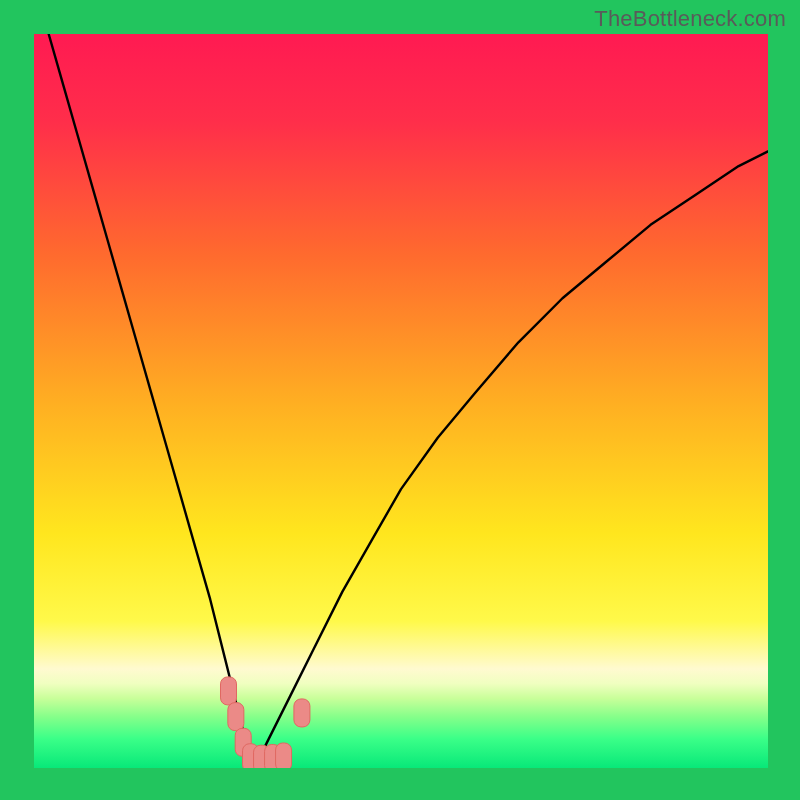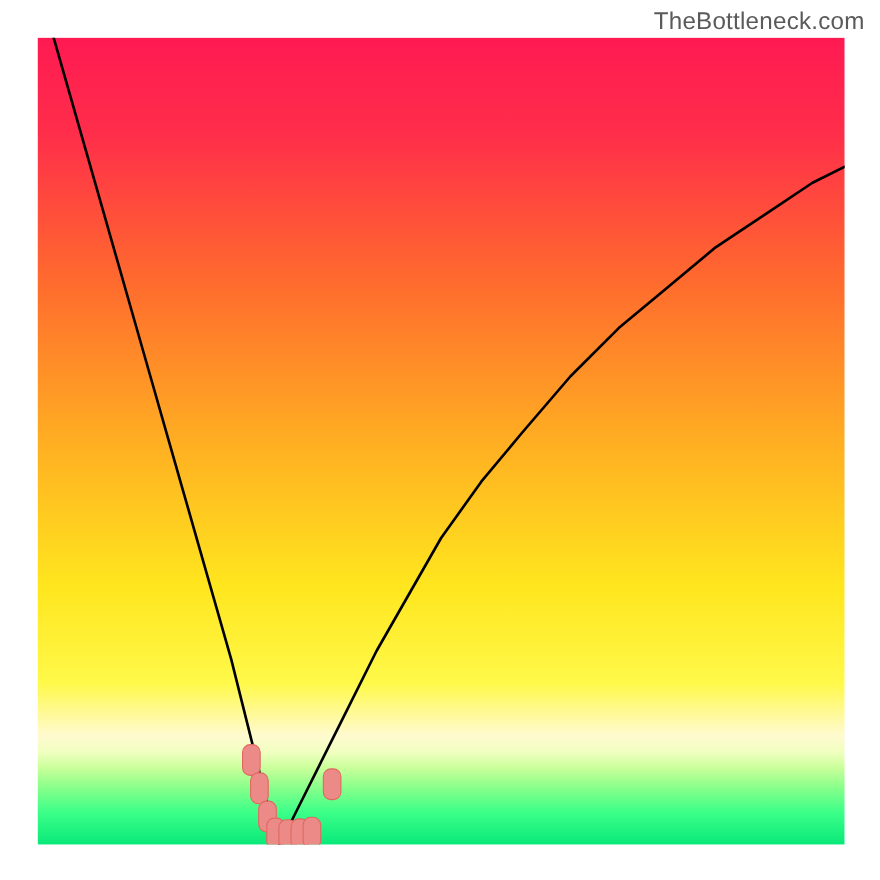--- a/index.html
+++ b/index.html
@@ -14,7 +14,7 @@
   .frame {
     position: absolute;
     inset: 0;
-    background: #ffffff;
+    background: #22c55e;
     padding-left: 12px;
   }
   .plot-area {

